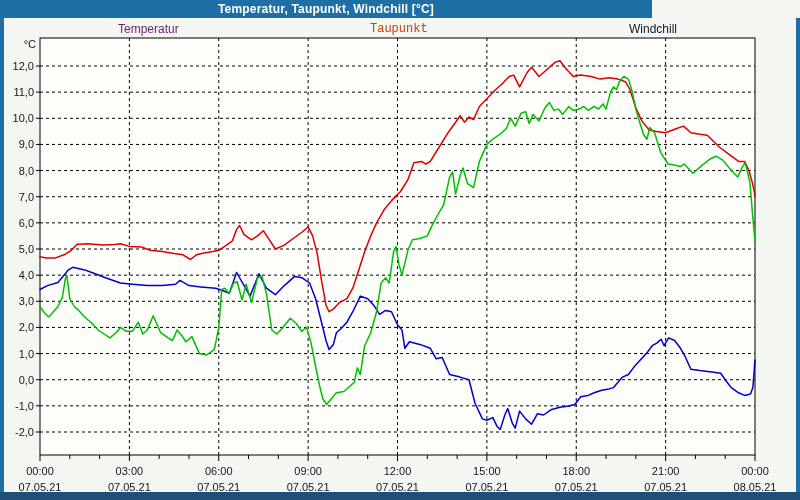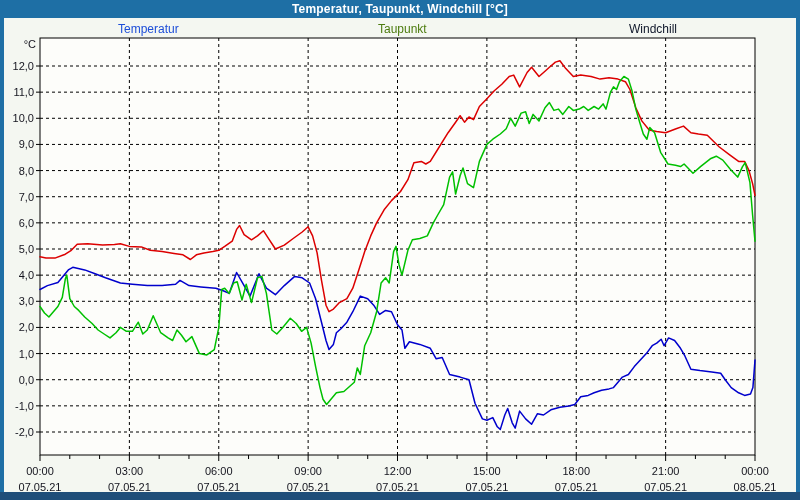--- a/index.html
+++ b/index.html
@@ -5,7 +5,7 @@
   html,body{margin:0;padding:0;background:#fff;}
   #app{position:relative;width:800px;height:500px;overflow:hidden;
        font-family:"Liberation Sans", sans-serif;background:#f4f7f1;}
-  #titlebar{position:absolute;left:0;top:0;width:800px;height:18px;
+  #titlebar{position:absolute;left:0;top:0;width:652px;height:18px;
             color:#ffffff;font-size:12px;font-weight:bold;line-height:18px;
             text-align:center;letter-spacing:0.2px;}
   .side-border{position:absolute;top:18px;width:4px;height:482px;}

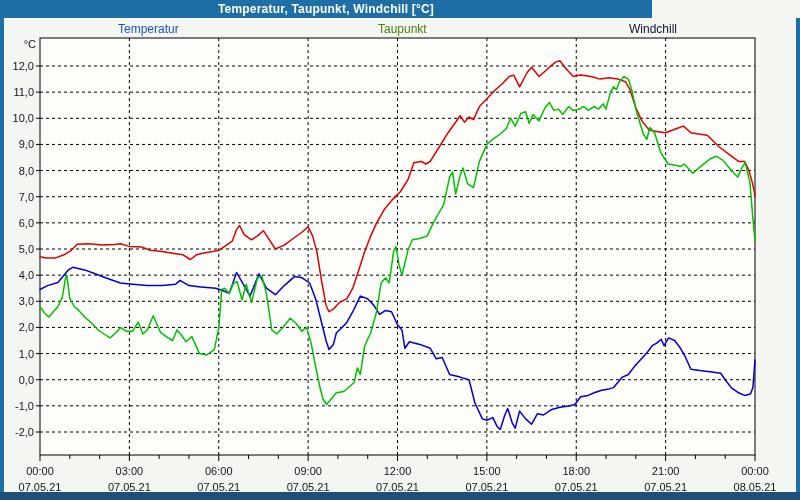--- a/index.html
+++ b/index.html
@@ -25,7 +25,7 @@
   </div>
 
   <div id="legend">
-    <span class="legend-item" style="left: 118px; color: #1d4ed8;">Temperatur</span>
+    <span class="legend-item" style="left: 118px; color: #701a75;">Temperatur</span>
     <span class="legend-item" style="left: 378px; color: #4d7c0f;">Taupunkt</span>
     <span class="legend-item" style="left: 629px; color: #0f172a;">Windchill</span>
   </div>

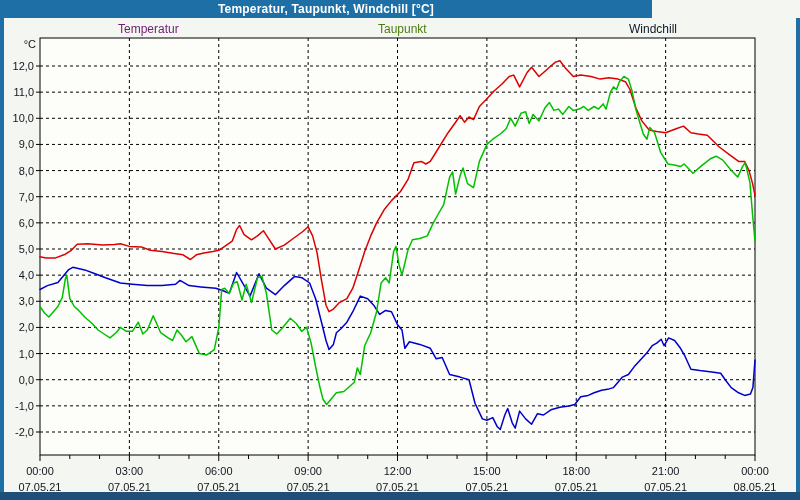--- a/index.html
+++ b/index.html
@@ -26,7 +26,7 @@
 
   <div id="legend">
     <span class="legend-item" style="left: 118px; color: #701a75;">Temperatur</span>
-    <span class="legend-item" style="left: 378px; color: #4d7c0f;">Taupunkt</span>
+    <span class="legend-item" style="left: 370px; color: #c2410c; font-family: Liberation Mono, monospace;">Taupunkt</span>
     <span class="legend-item" style="left: 629px; color: #0f172a;">Windchill</span>
   </div>
 

